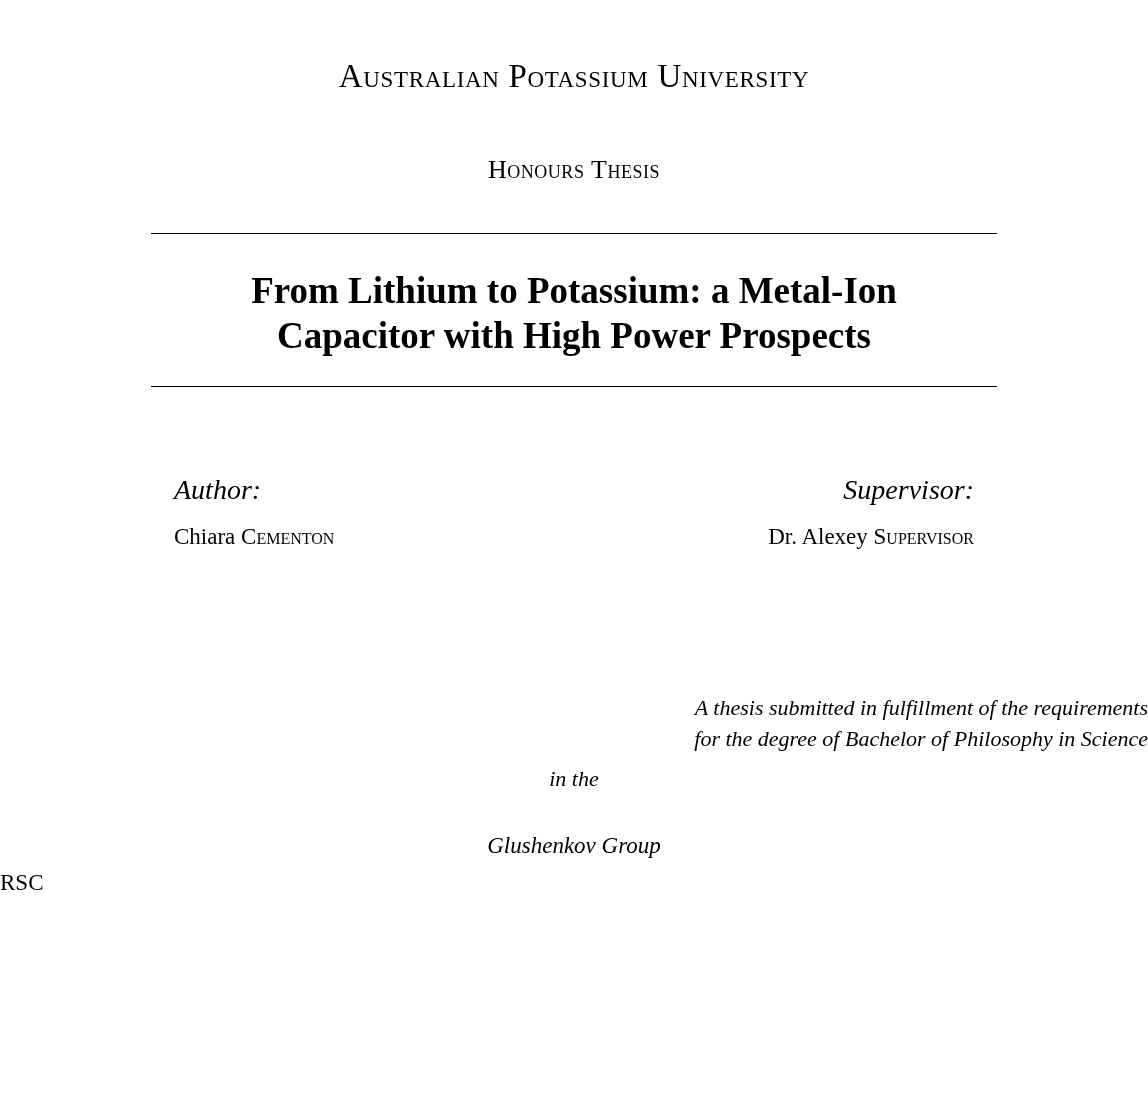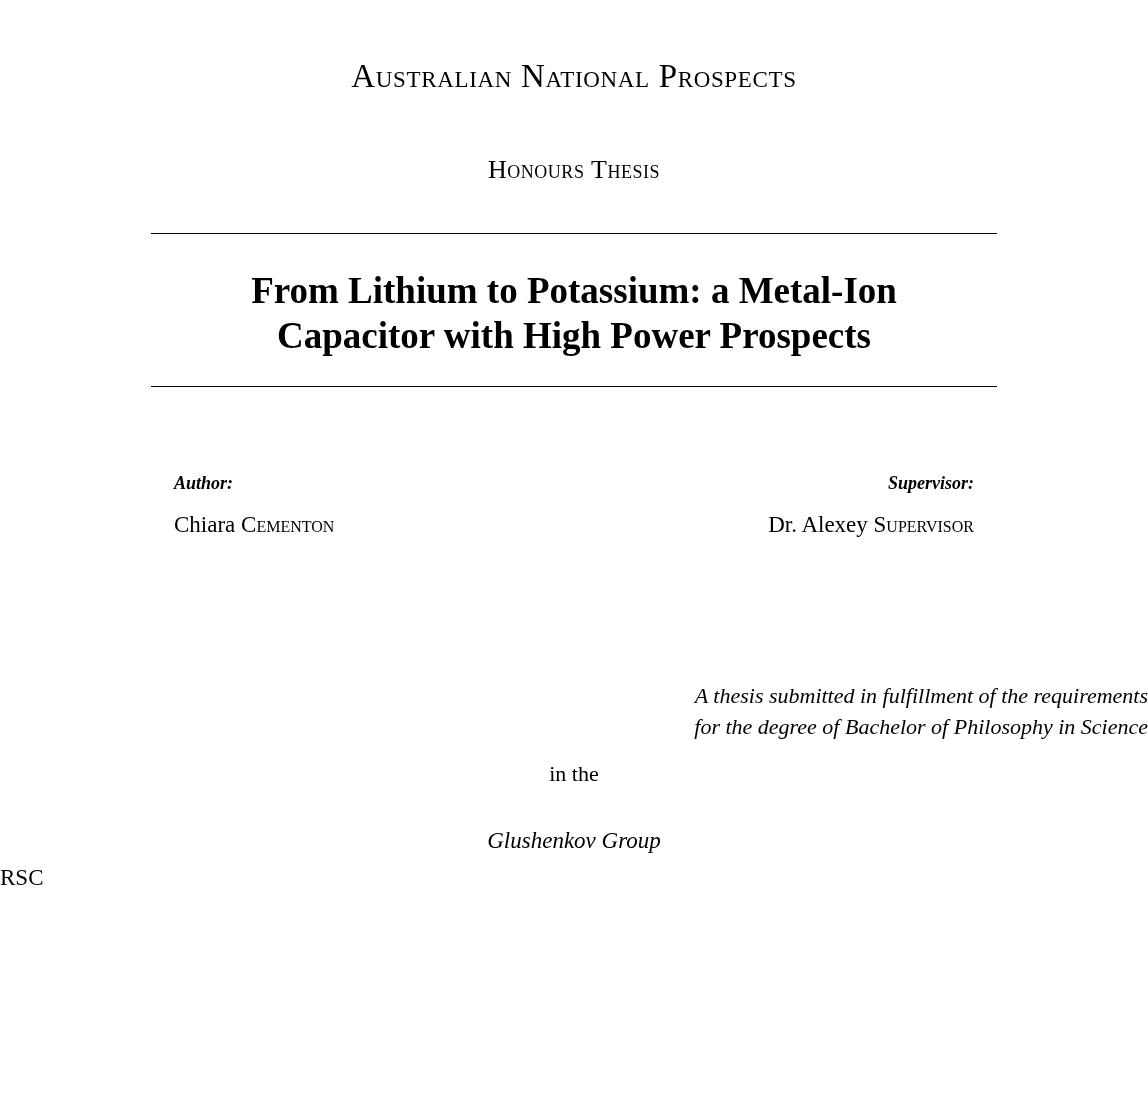--- a/index.html
+++ b/index.html
@@ -121,7 +121,7 @@
 
 <div class="page">
 
-  <div class="smallcaps university">Australian National Prospects</div>
+  <div class="smallcaps university">Australian Potassium University</div>
 
   <div class="smallcaps thesis-type">Honours Thesis</div>
 

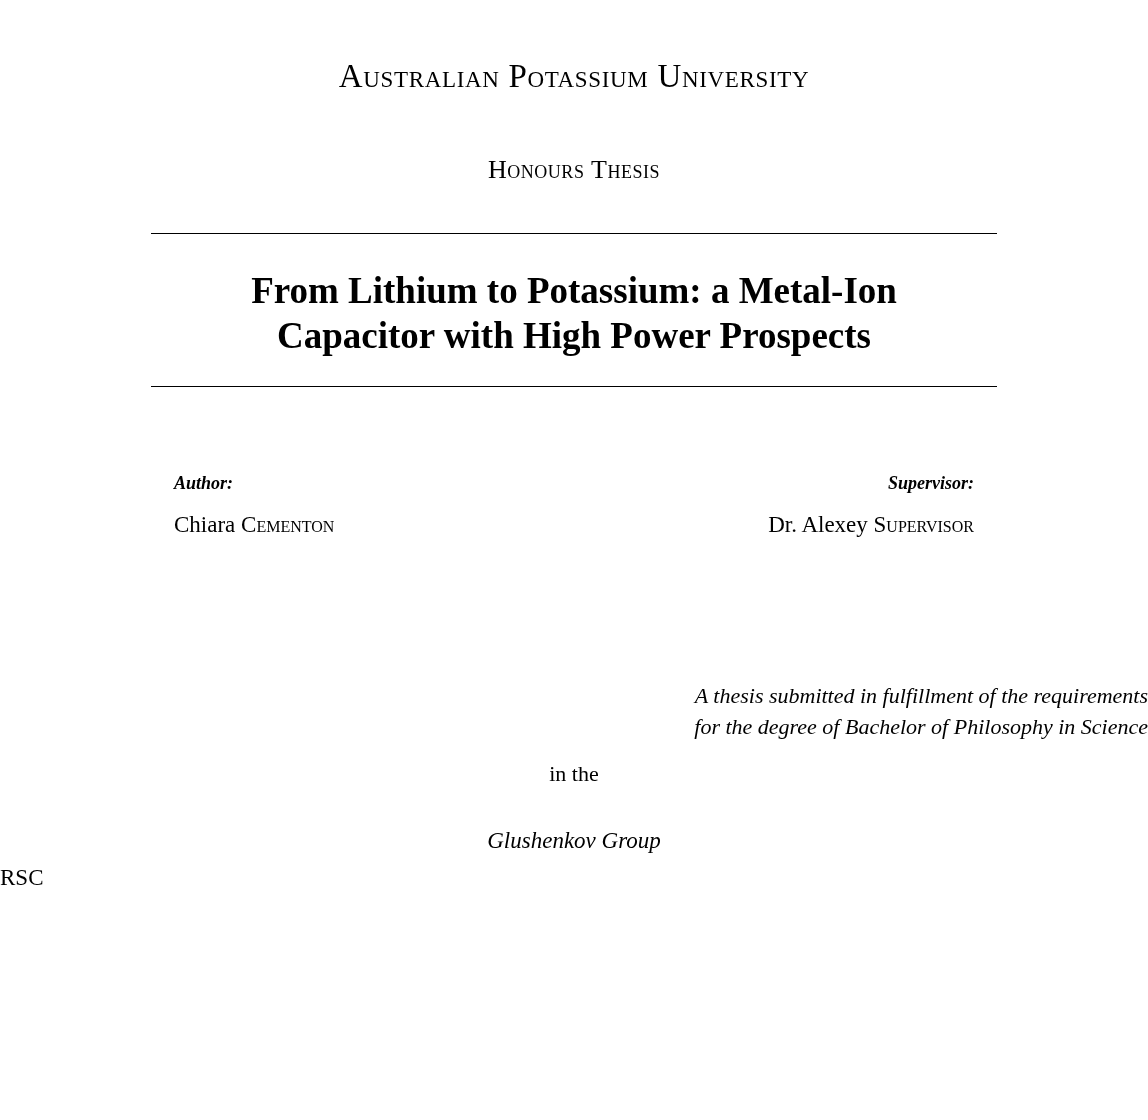--- a/index.html
+++ b/index.html
@@ -75,9 +75,8 @@
 
   .role {
     font-style: italic;
-    font-size: 18px;
+    font-size: 28px;
     line-height: 1.2;
-    font-weight: bold;
   }
   .person-name {
     margin-top: 17px;

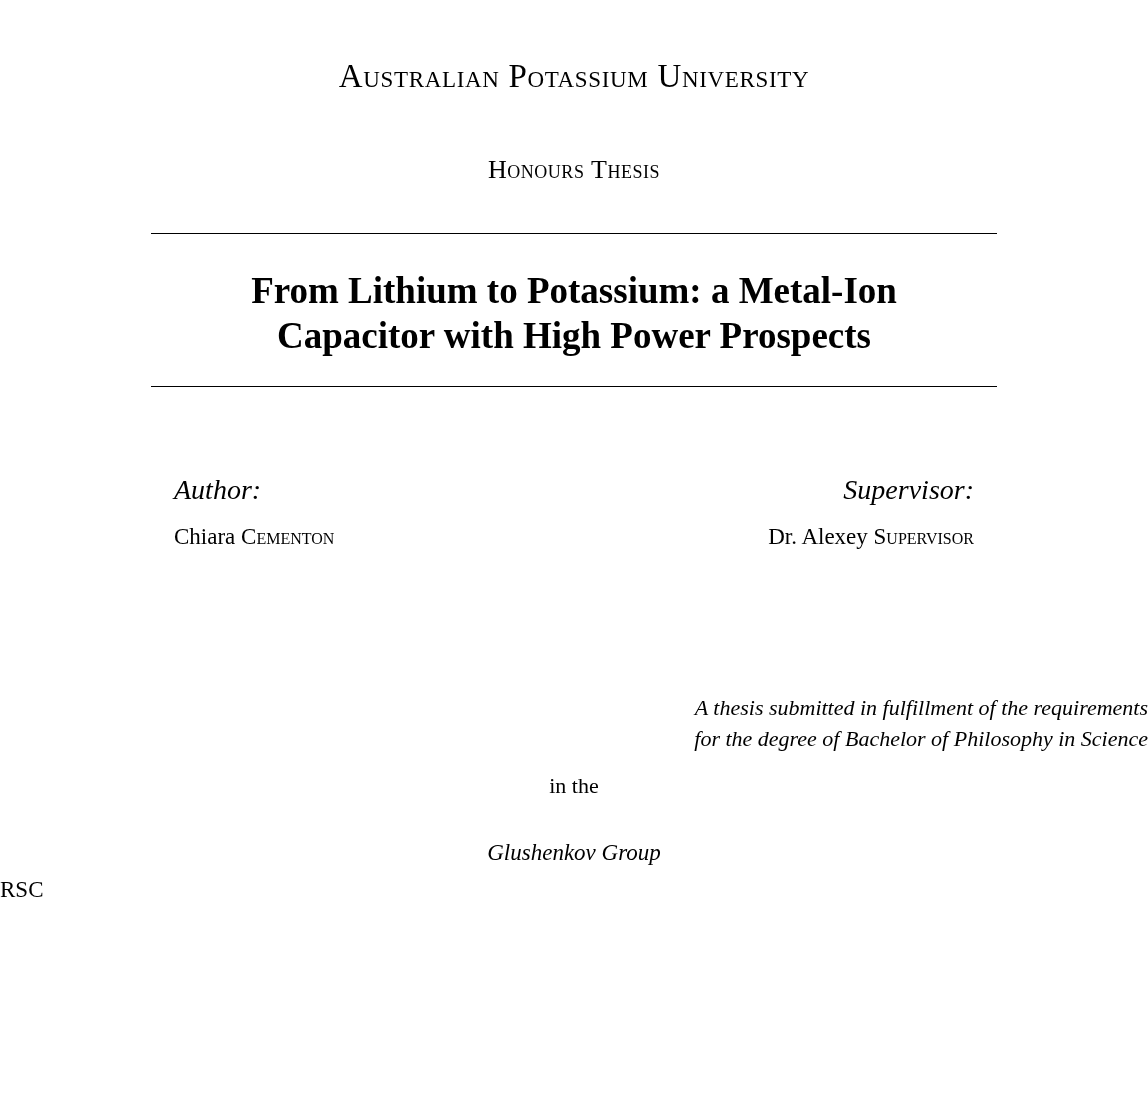--- a/index.html
+++ b/index.html
@@ -97,8 +97,9 @@
   }
 
   .inthe {
-    margin-top: 19px;
+    margin-top: 12px;
     text-align: center;
+    font-style: italic;
     font-size: 22px;
   }
 

